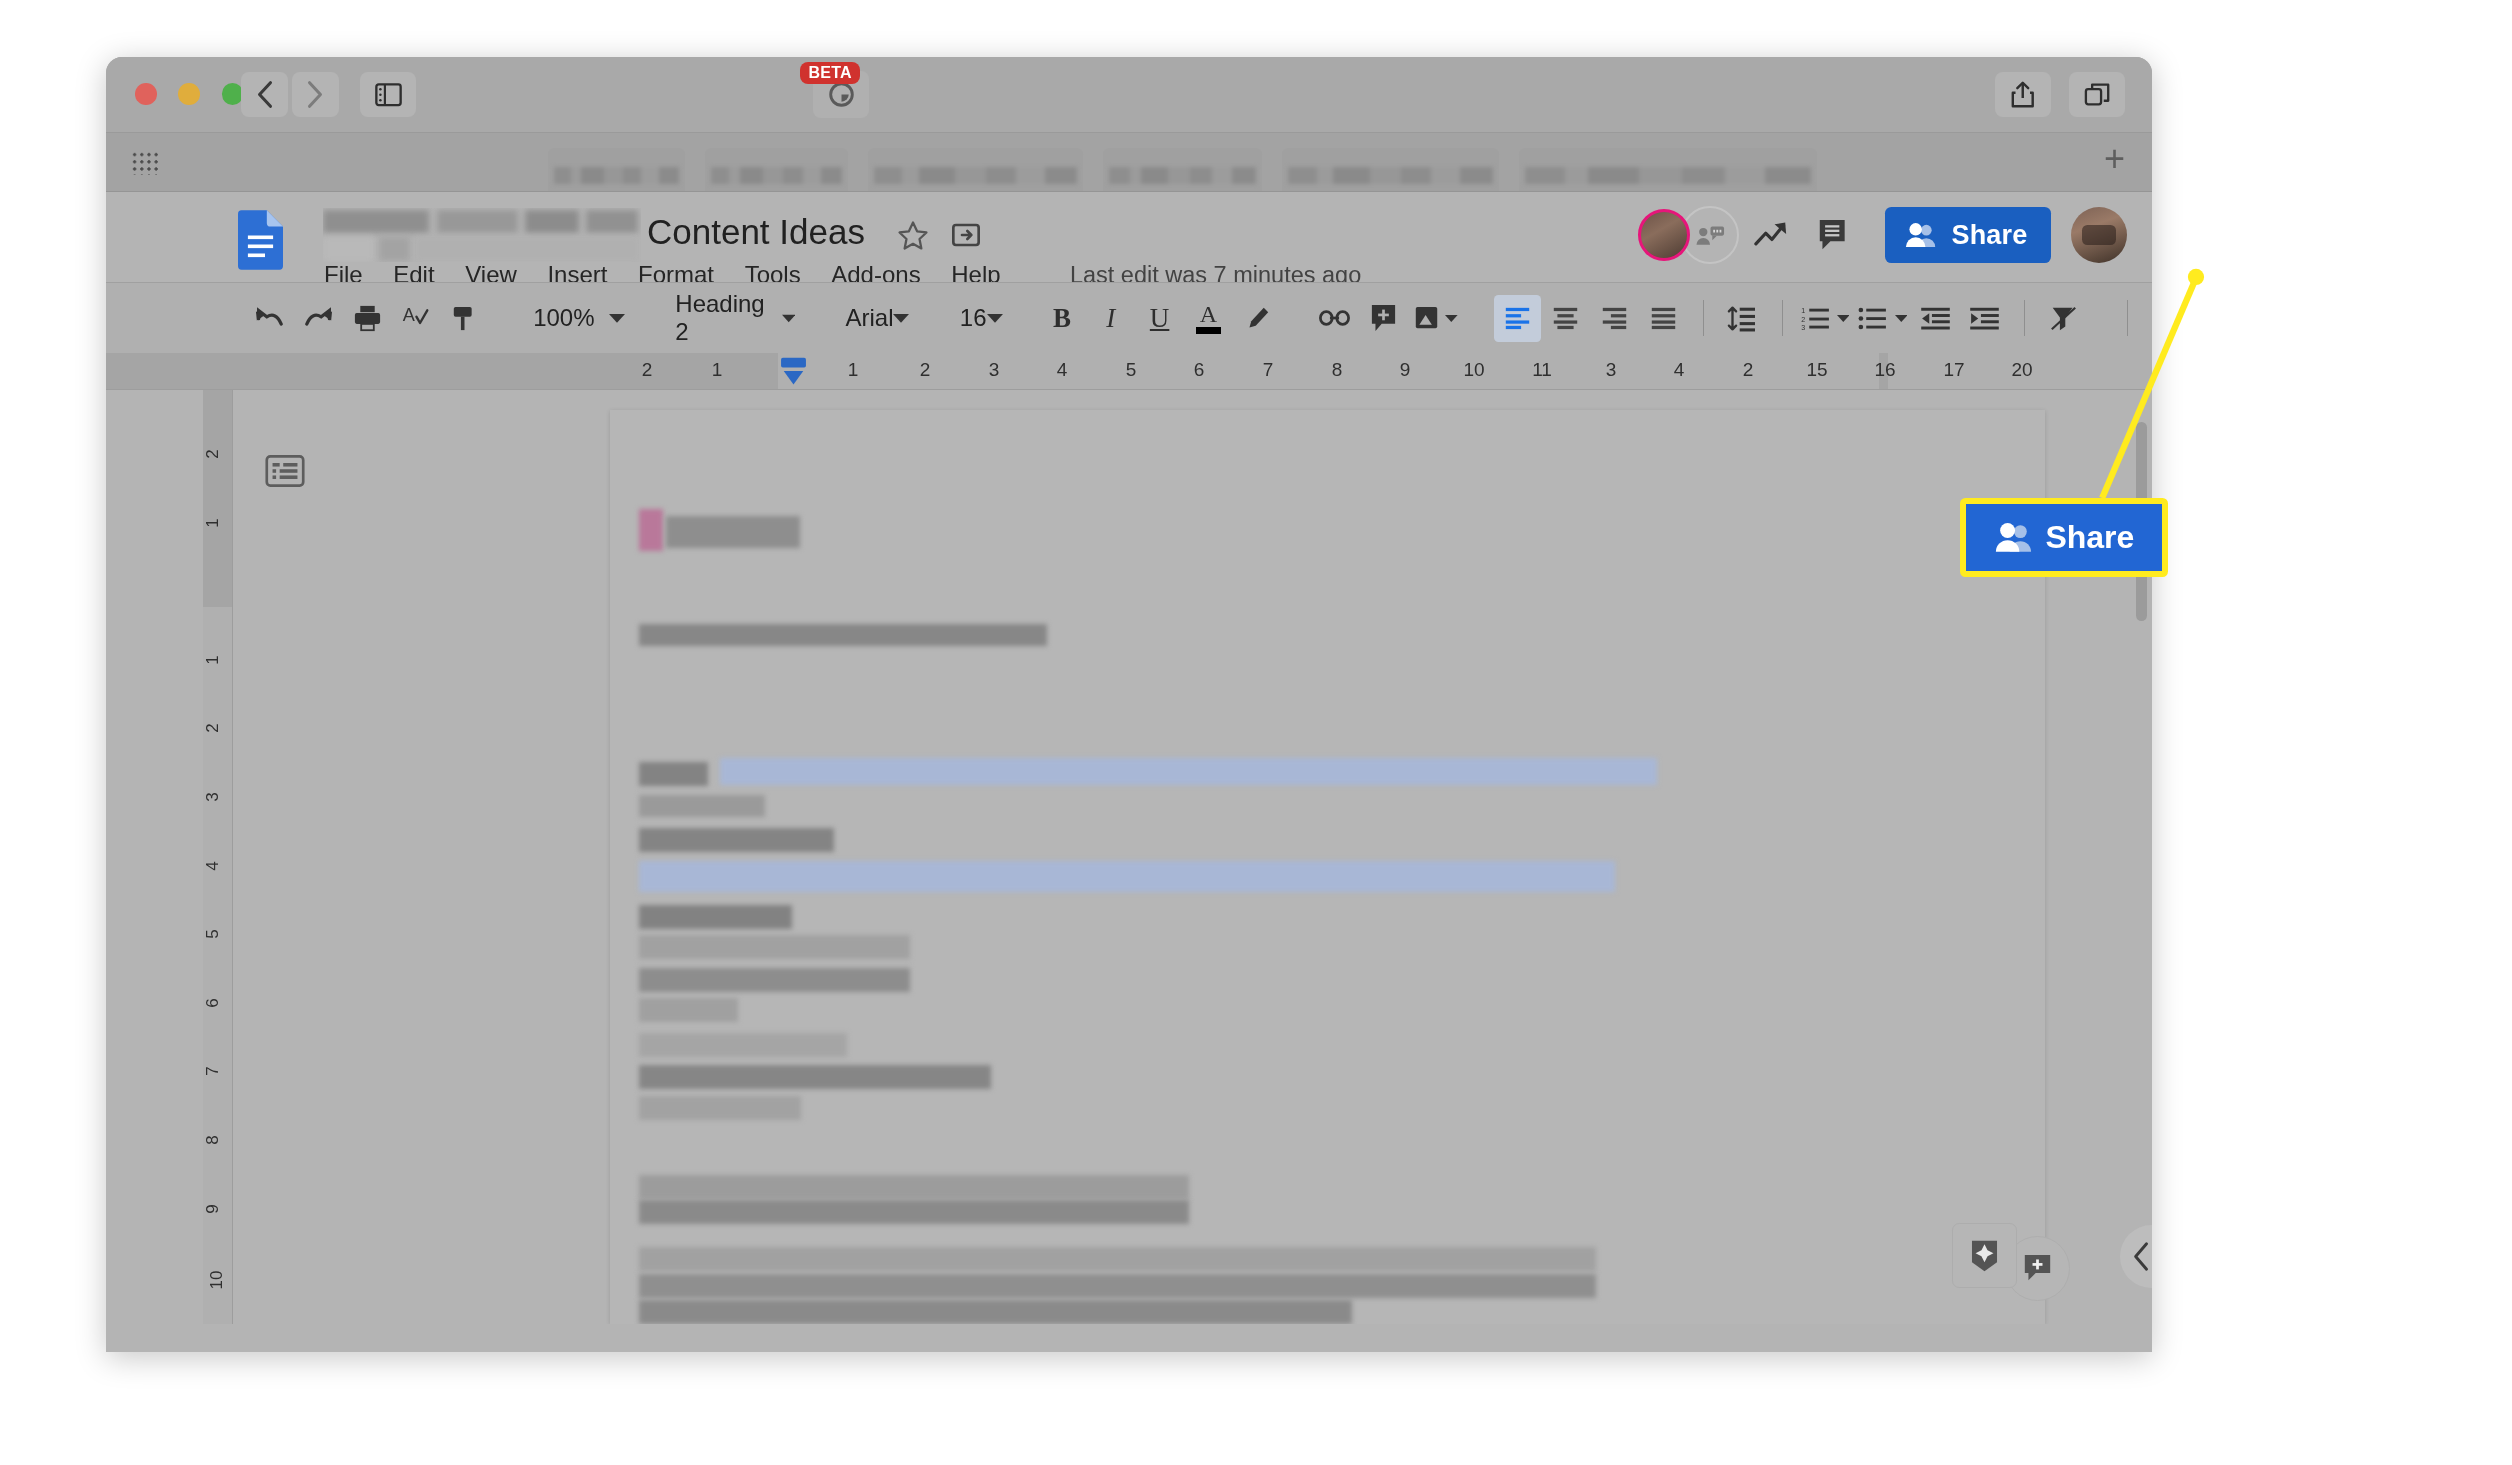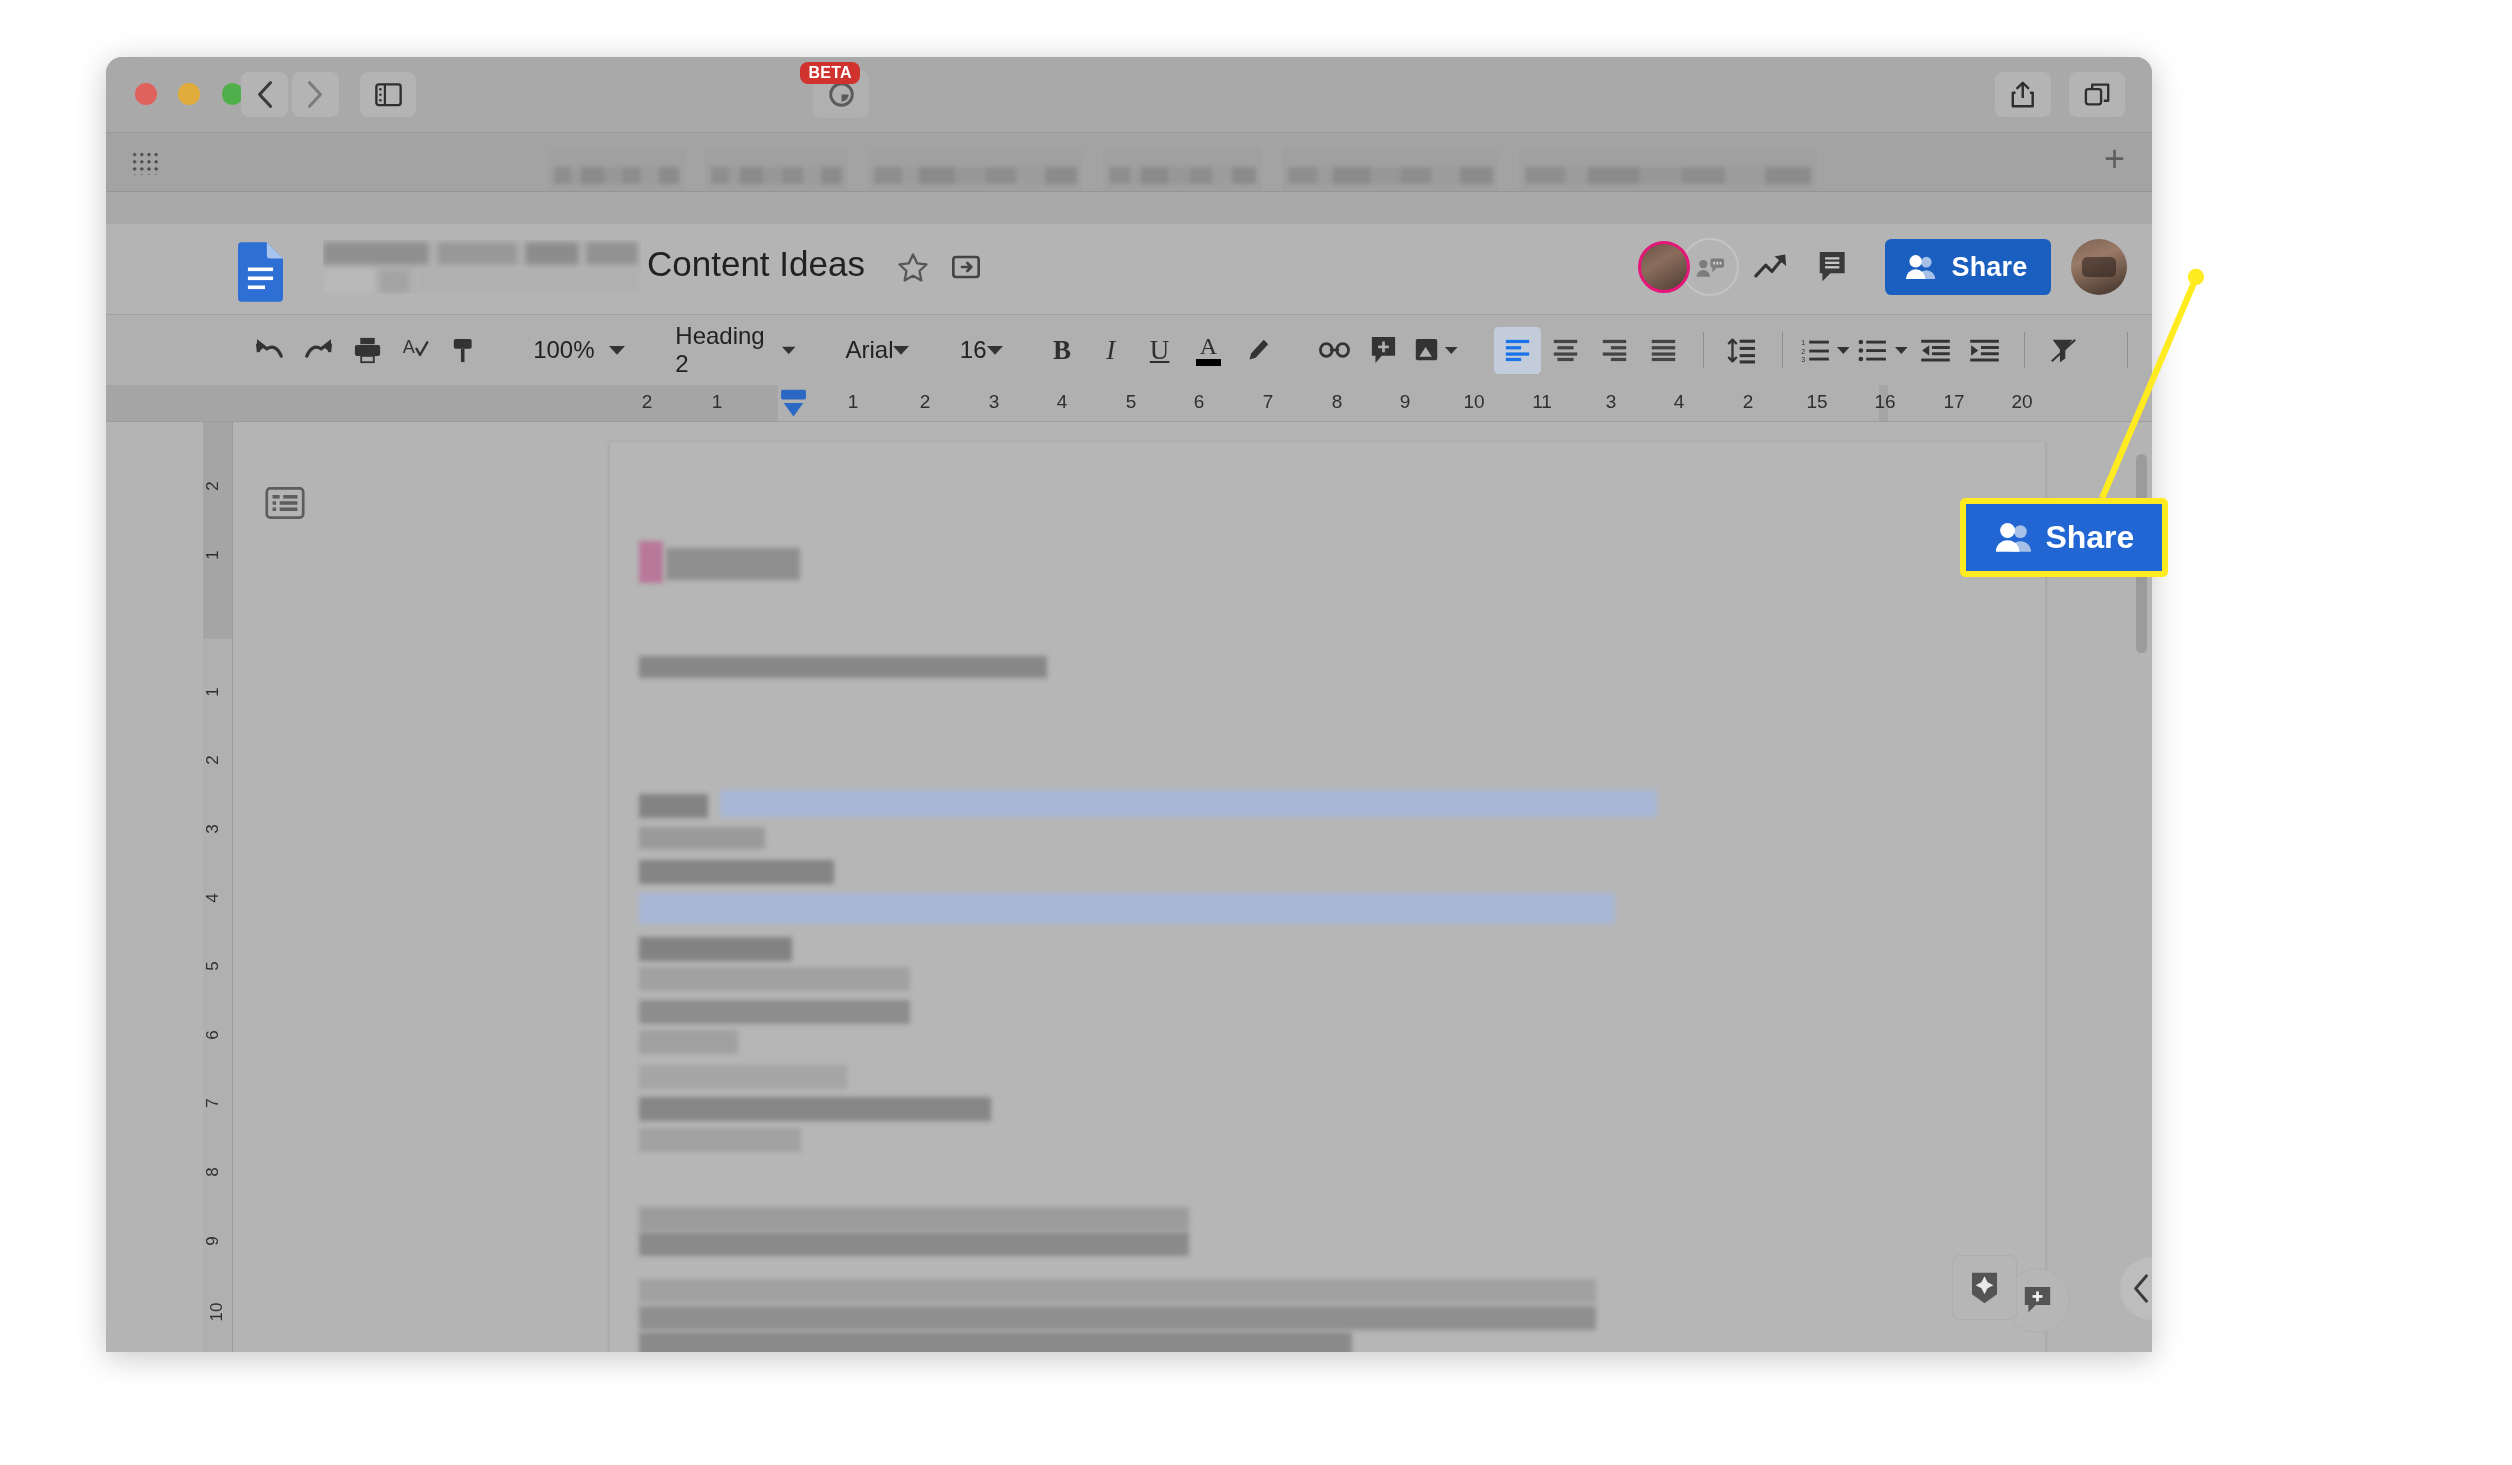--- a/index.html
+++ b/index.html
@@ -49,7 +49,7 @@
   .plus-tab{position:absolute;right:27px;top:12.6px;font-size:36px;color:#5e5e5e;line-height:.7;font-weight:300;}
   
   .docs{position:relative;background:#b4b4b4;height:1162px;}
-  .docheader{height:90px;position:relative;margin-top:32px;}
+  .docheader{height:90px;position:relative;}
   .doclogo{position:absolute;left:132px;top:18px;width:45px;height:60px;}
   .titleblock{position:absolute;left:217px;top:16px;}
   .blurtitle{width:318px;height:54px;position:relative;overflow:hidden;}

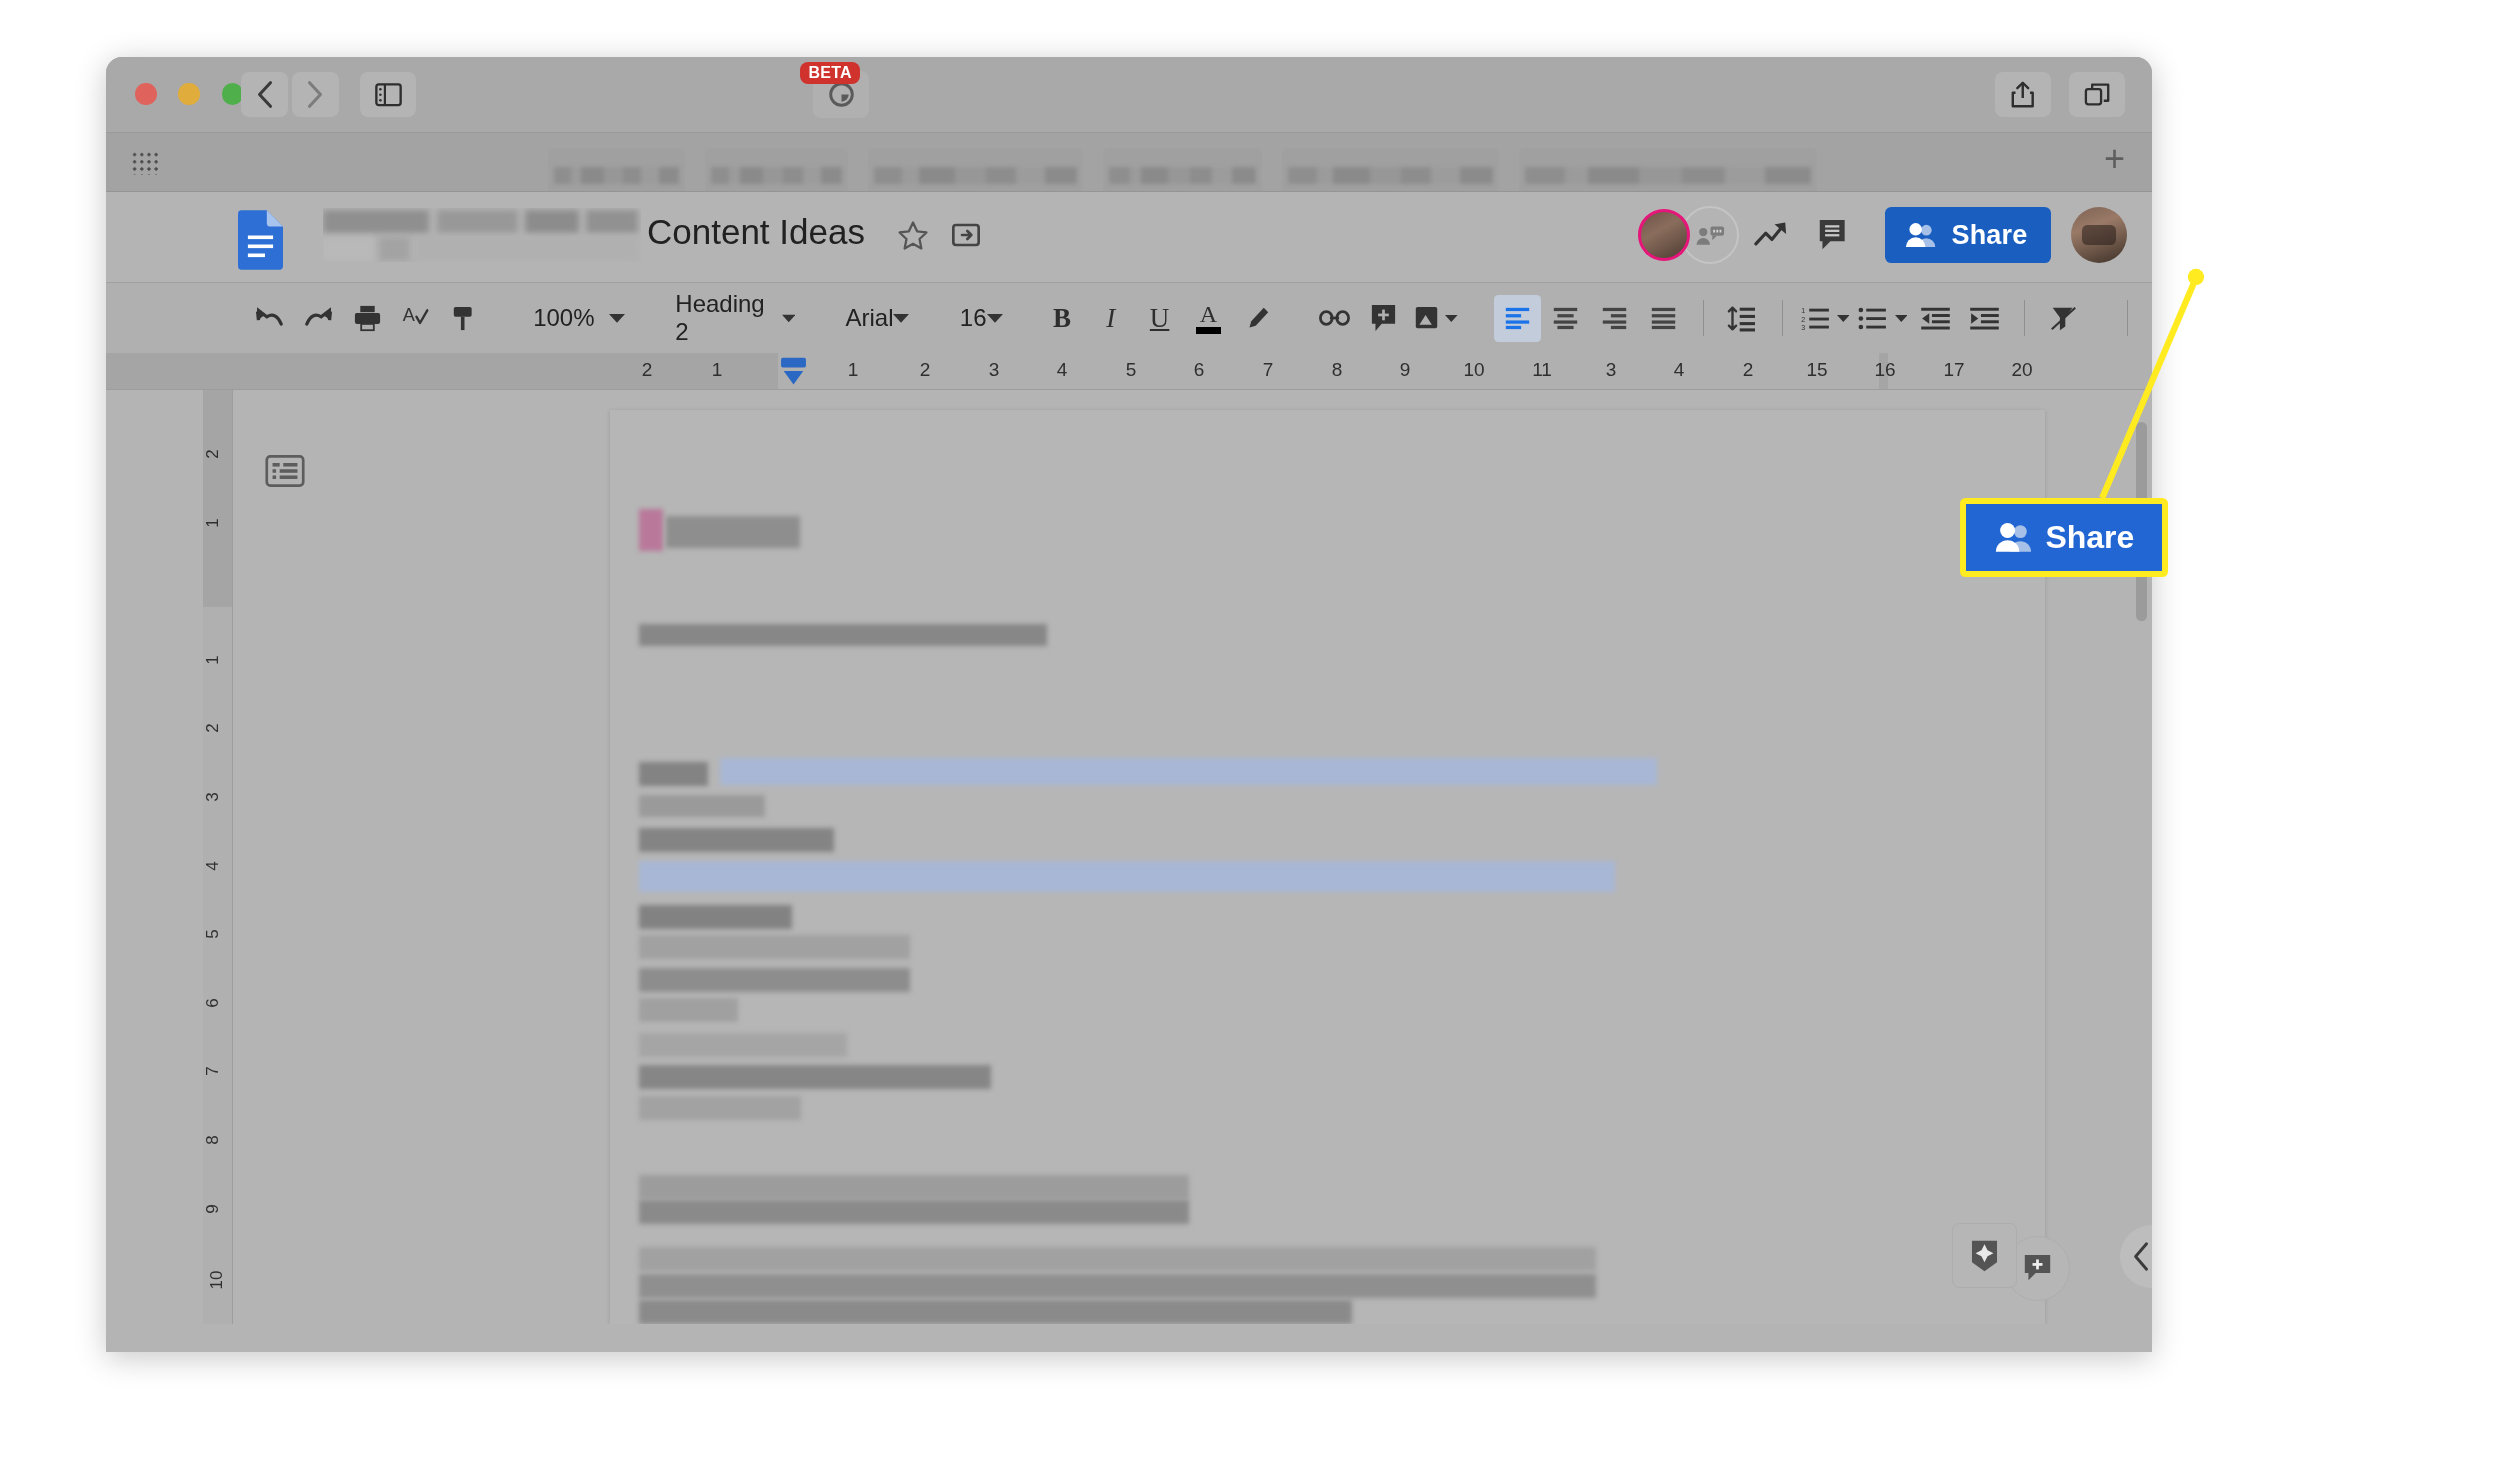--- a/index.html
+++ b/index.html
@@ -232,6 +232,17 @@
         <path d="M9 12 h7 m-3 -3 l3 3 -3 3" fill="none" stroke="#444" stroke-width="2" stroke-linecap="round" stroke-linejoin="round"></path>
       </svg>
 
+      <div class="menubar">
+        <div class="menuitem">File</div>
+        <div class="menuitem">Edit</div>
+        <div class="menuitem">View</div>
+        <div class="menuitem">Insert</div>
+        <div class="menuitem">Format</div>
+        <div class="menuitem">Tools</div>
+        <div class="menuitem">Add-ons</div>
+        <div class="menuitem">Help</div>
+        <div class="lastedit">Last edit was 7 minutes ago</div>
+      </div>
 
       <div class="headright">
         <div class="avatar av1"></div>

